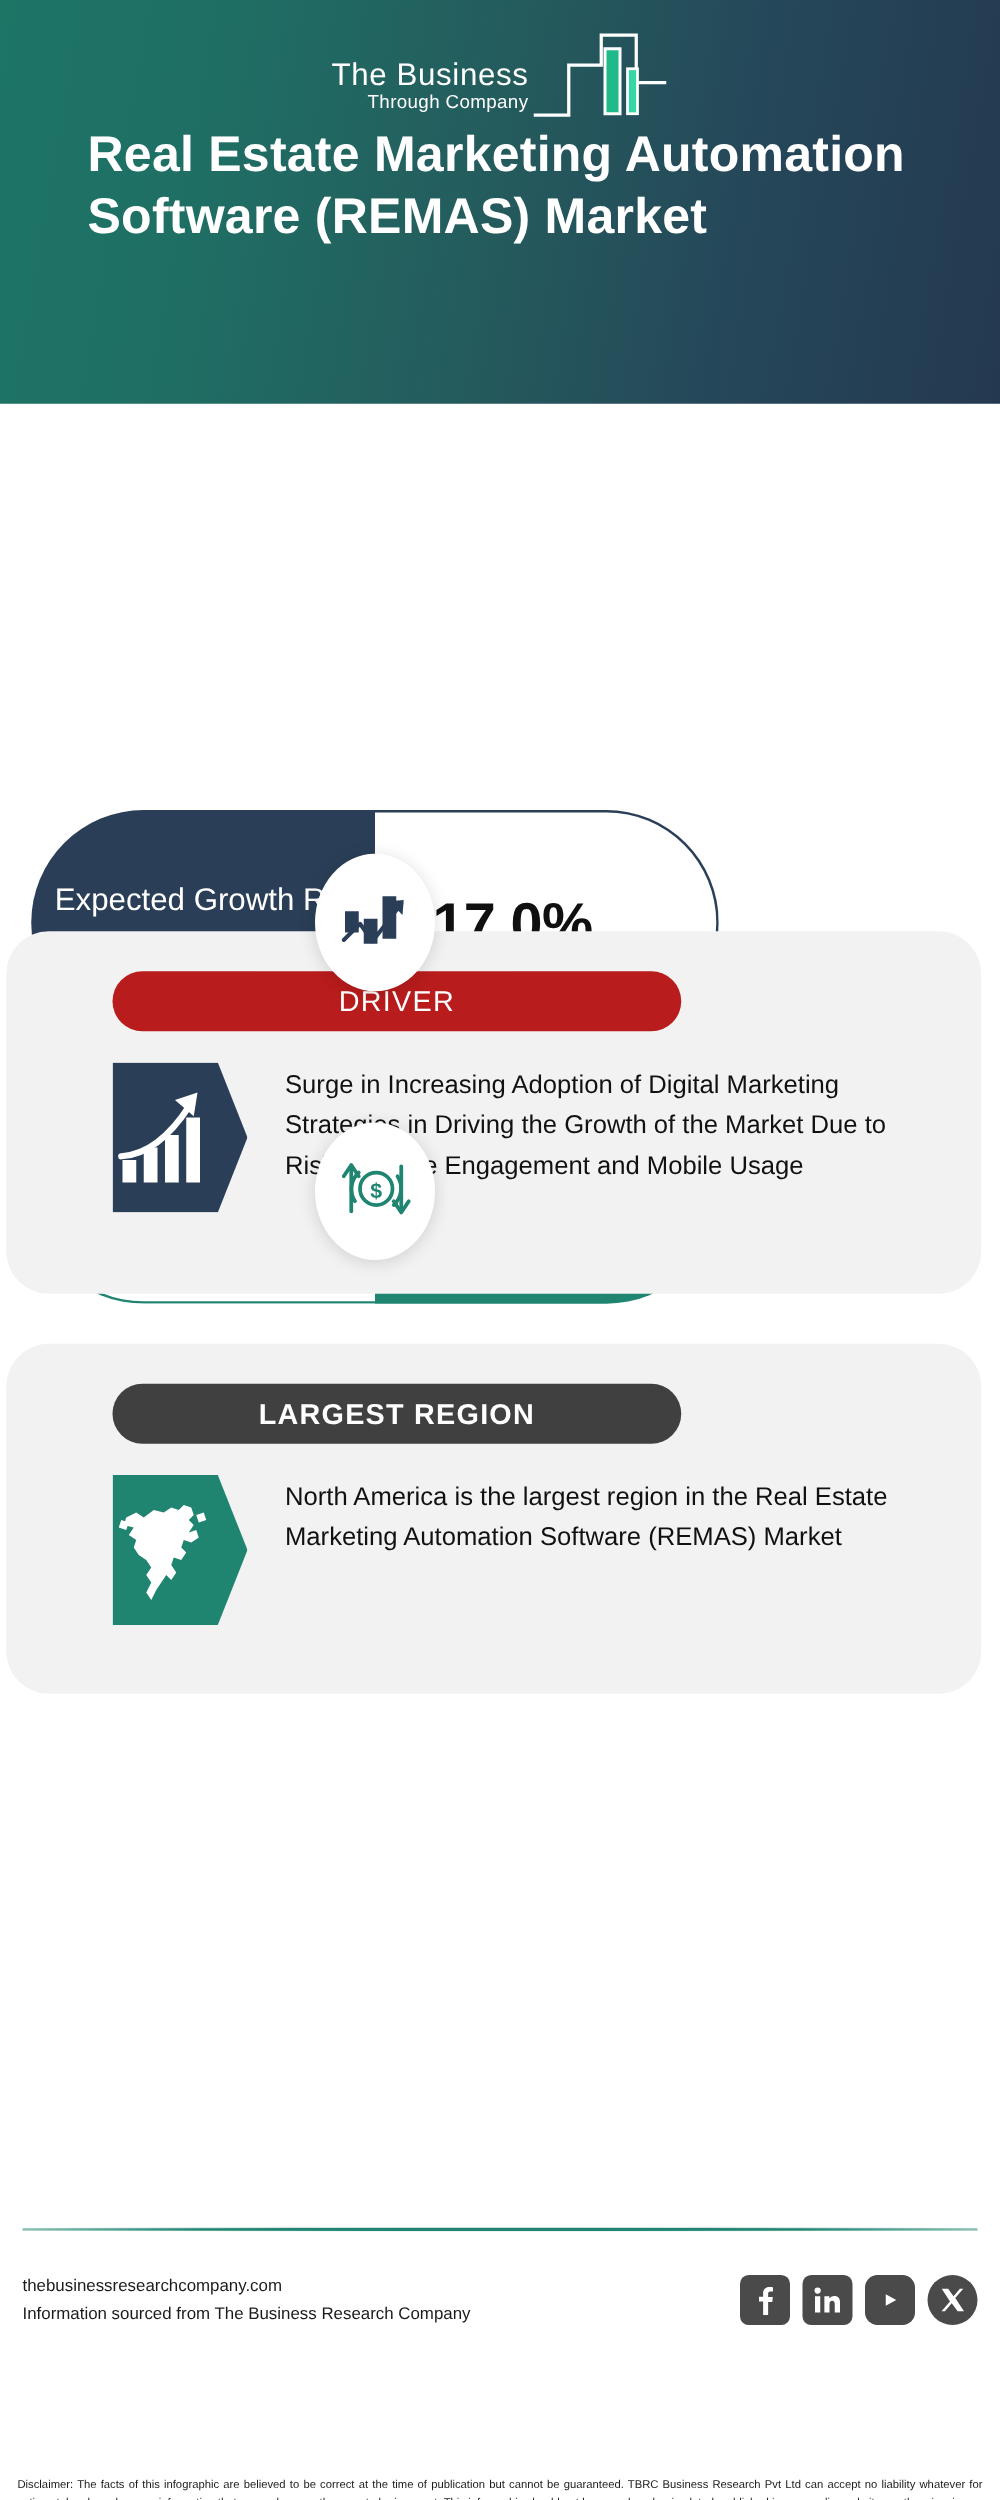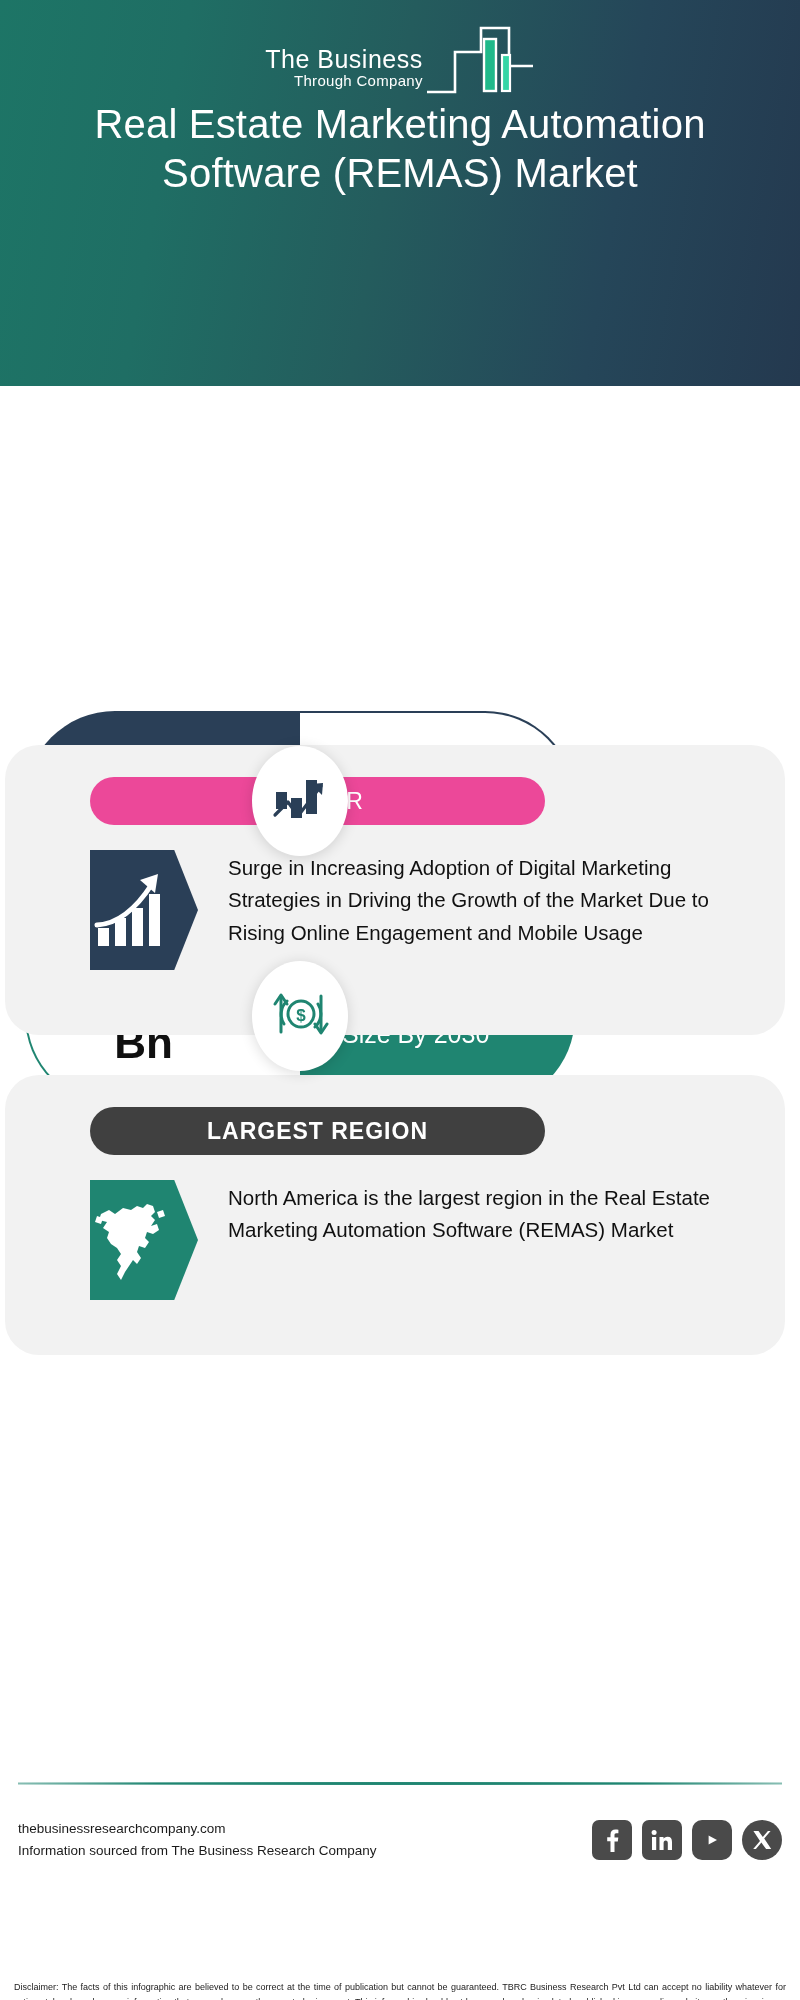--- a/index.html
+++ b/index.html
@@ -13,7 +13,7 @@
   
   .header{
     position:relative;
-    width:800px;height:386px;
+    width:800px;height:323px;
     background:linear-gradient(100deg,#1d7566 0%,#1f6e64 22%,#245c5d 48%,#254659 75%,#24394f 100%);
     box-sizing:border-box;
   }

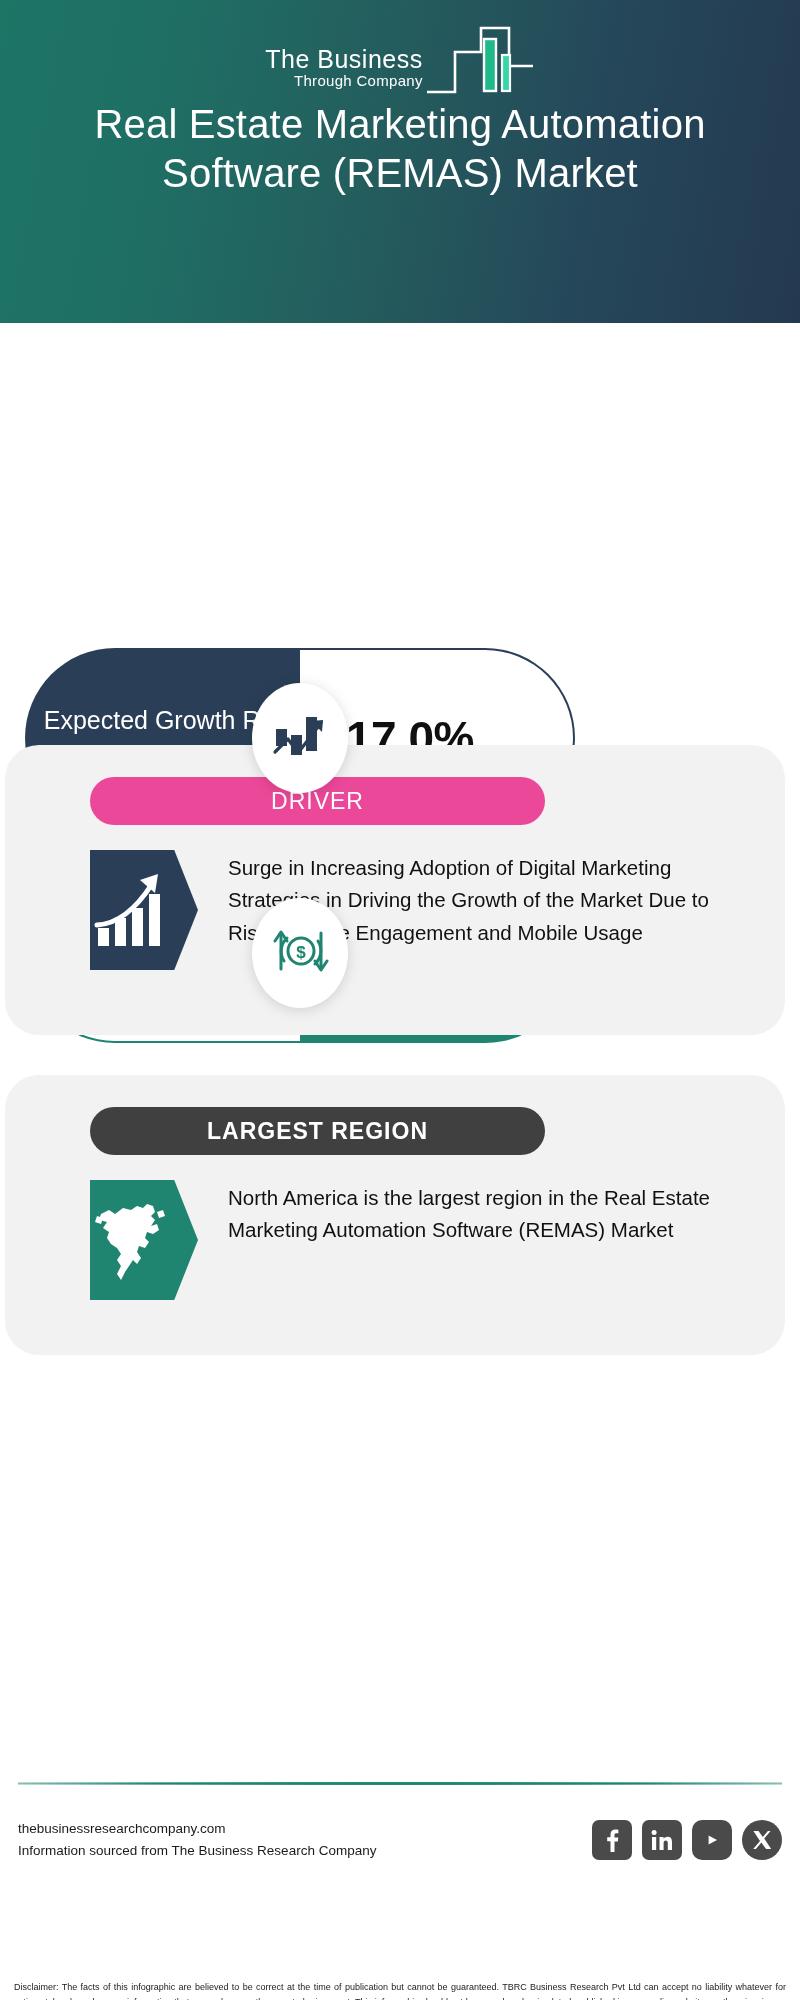--- a/index.html
+++ b/index.html
@@ -39,8 +39,8 @@
   .logo-mark{margin-left:2px;margin-bottom:1px;}
   .title{
     position:absolute;left:0;right:0;top:100px;
-    text-align:center;color:#ffffff;
-    font-size:40px;line-height:1.22;font-weight:400;
+    color:#ffffff;
+    font-size:40px;line-height:1.22;font-weight:700;
     letter-spacing:.2px;
     padding:0 70px;box-sizing:border-box;
   }

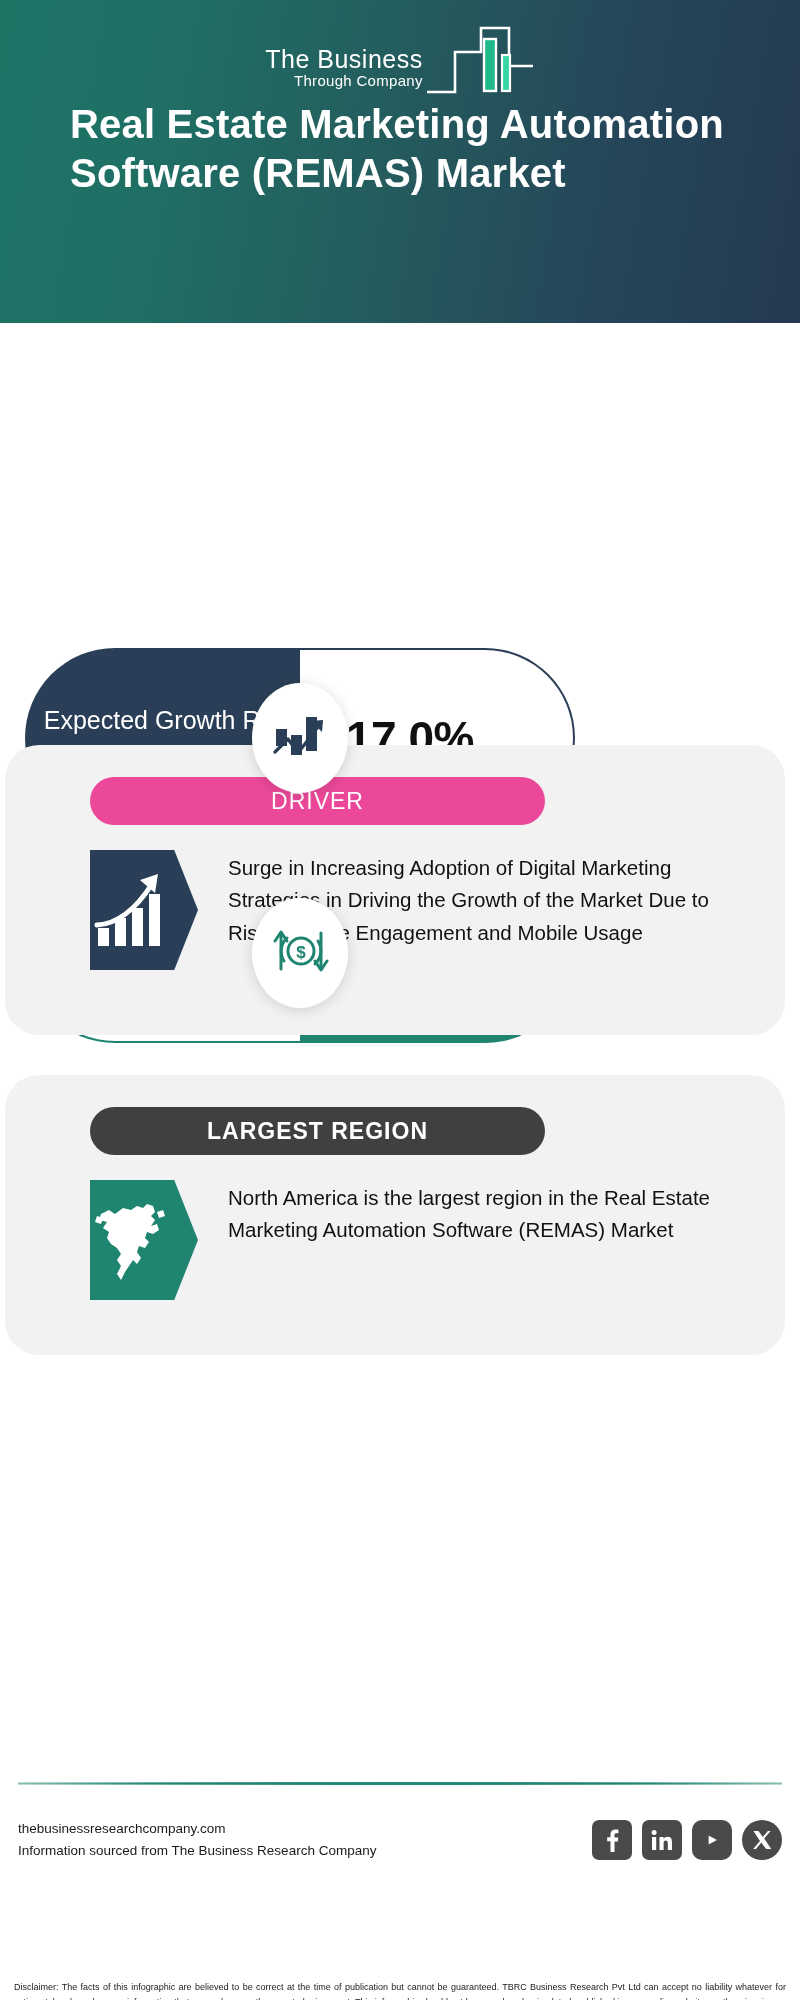--- a/index.html
+++ b/index.html
@@ -120,7 +120,7 @@
     display:flex;align-items:center;justify-content:center;
     color:#ffffff;font-size:23px;letter-spacing:1px;
   }
-  .tag-driver{background:#ec4899;}
+  .tag-driver{background:#b91c1c;}
   .tag-region{background:#404040;font-weight:bold;}
   .card-body{
     position:absolute;left:85px;top:105px;right:60px;

